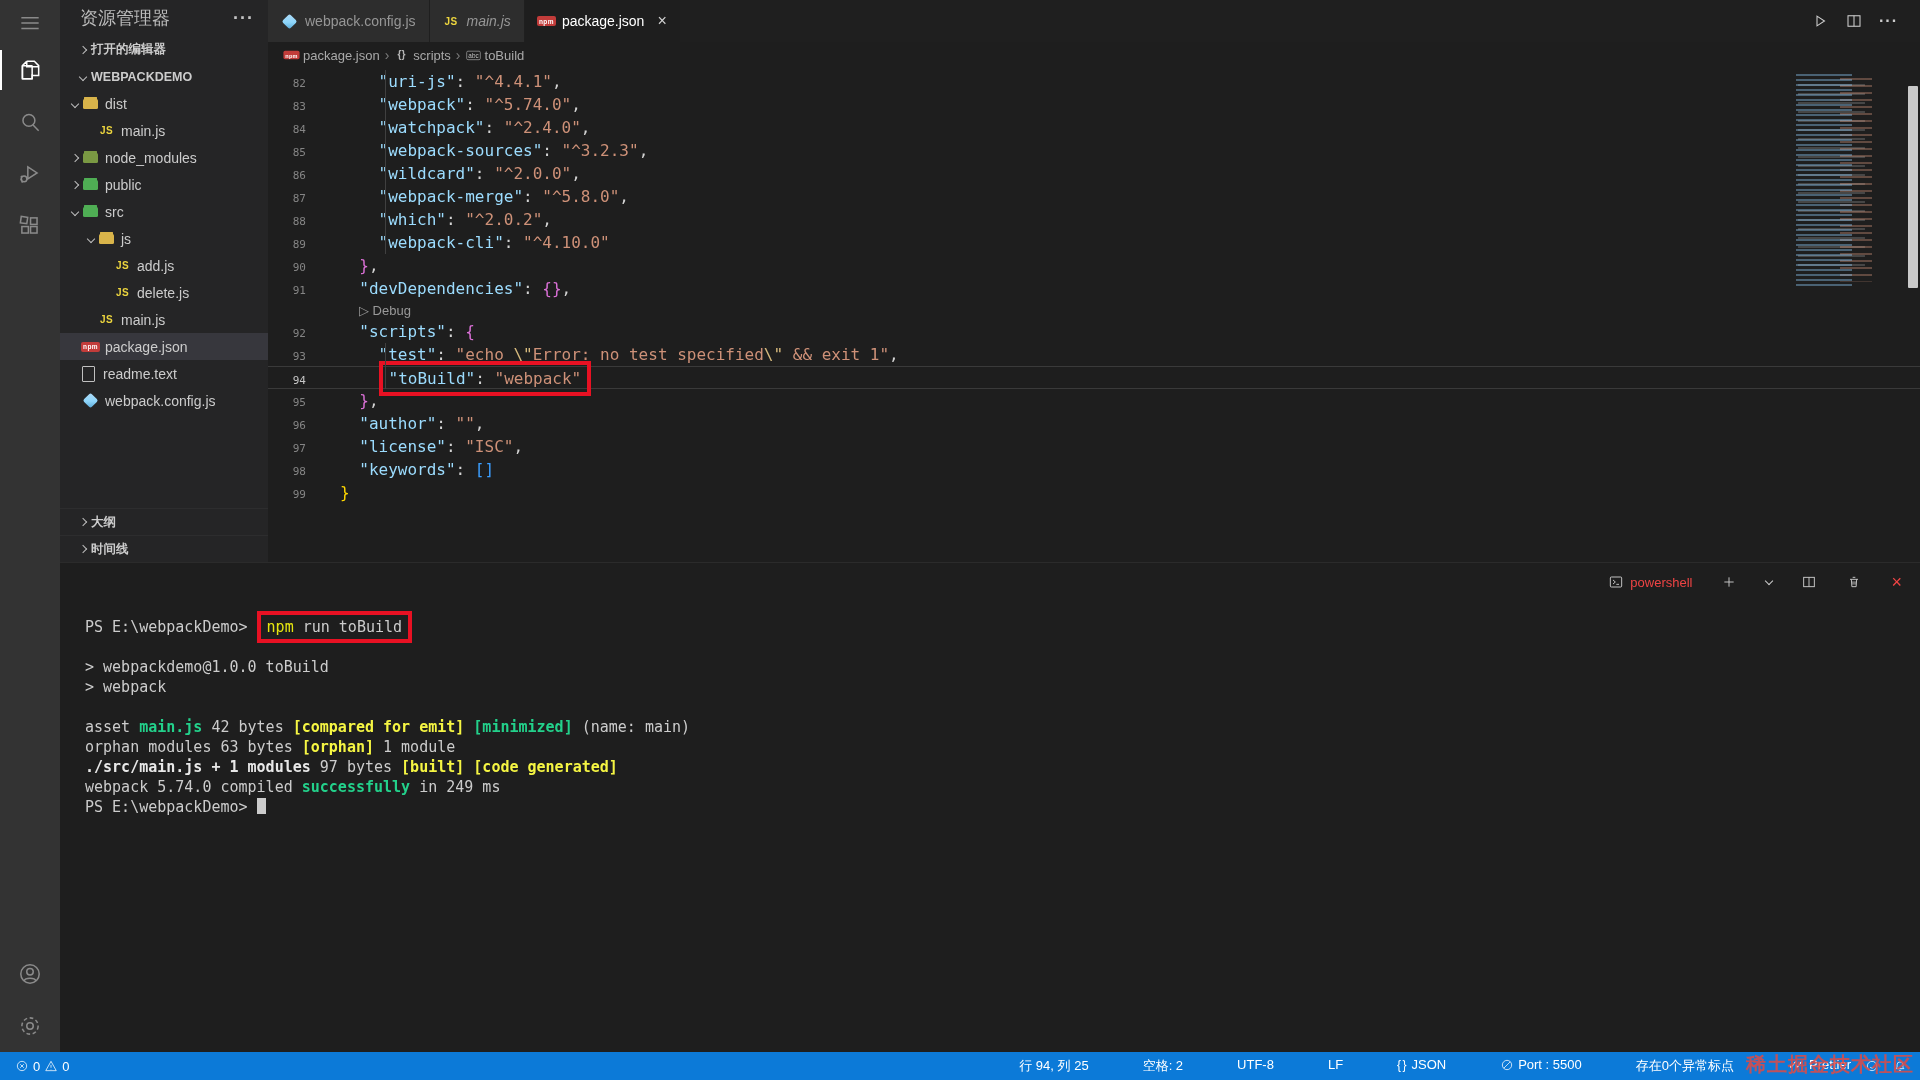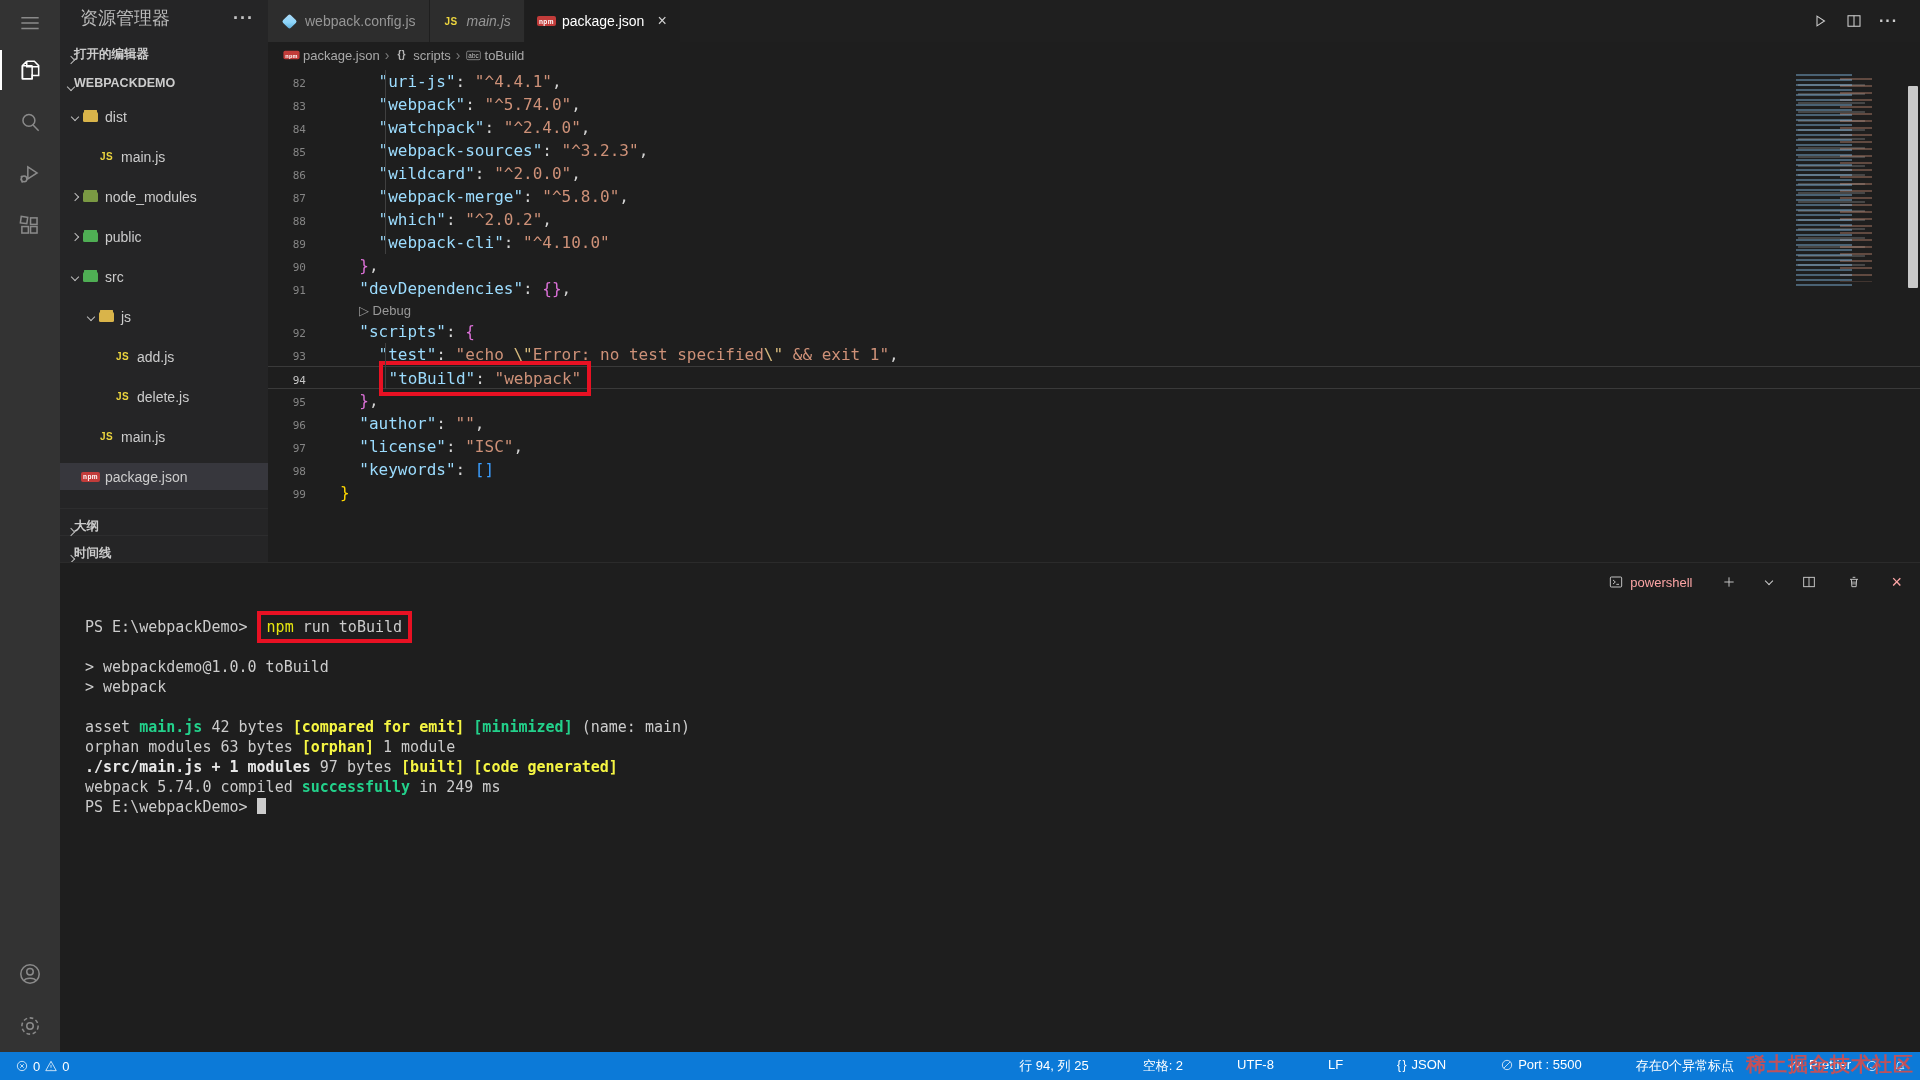--- a/index.html
+++ b/index.html
@@ -21,7 +21,7 @@
   #sidebar { width:208px; background:#252526; display:flex; flex-direction:column; color:#cccccc; overflow:hidden; }
   #sb-title { height:36px; display:flex; align-items:center; padding:0 14px 0 20px; font-size:18px; color:#bbbbbb; }
   #sb-title .dots { margin-left:auto; letter-spacing:1px; color:#c5c5c5; font-weight:bold; cursor:pointer; }
-  .sb-sec { height:27px; display:flex; align-items:flex-end; padding:0 8px; font-size:12.5px; font-weight:700; color:#cccccc; cursor:pointer; }
+  .sb-sec { height:27px; display:flex; align-items:center; gap:5px; padding:0 20px; font-size:12.5px; font-weight:700; color:#cccccc; cursor:pointer; }
   .sb-sec.bordered { border-top:1px solid #2d2d2e; }
   .chev { width:6px; height:6px; border-right:1.4px solid #bdbdbd; border-bottom:1.4px solid #bdbdbd; display:inline-block; flex:none; }
   .chev.right { transform:rotate(-45deg); }

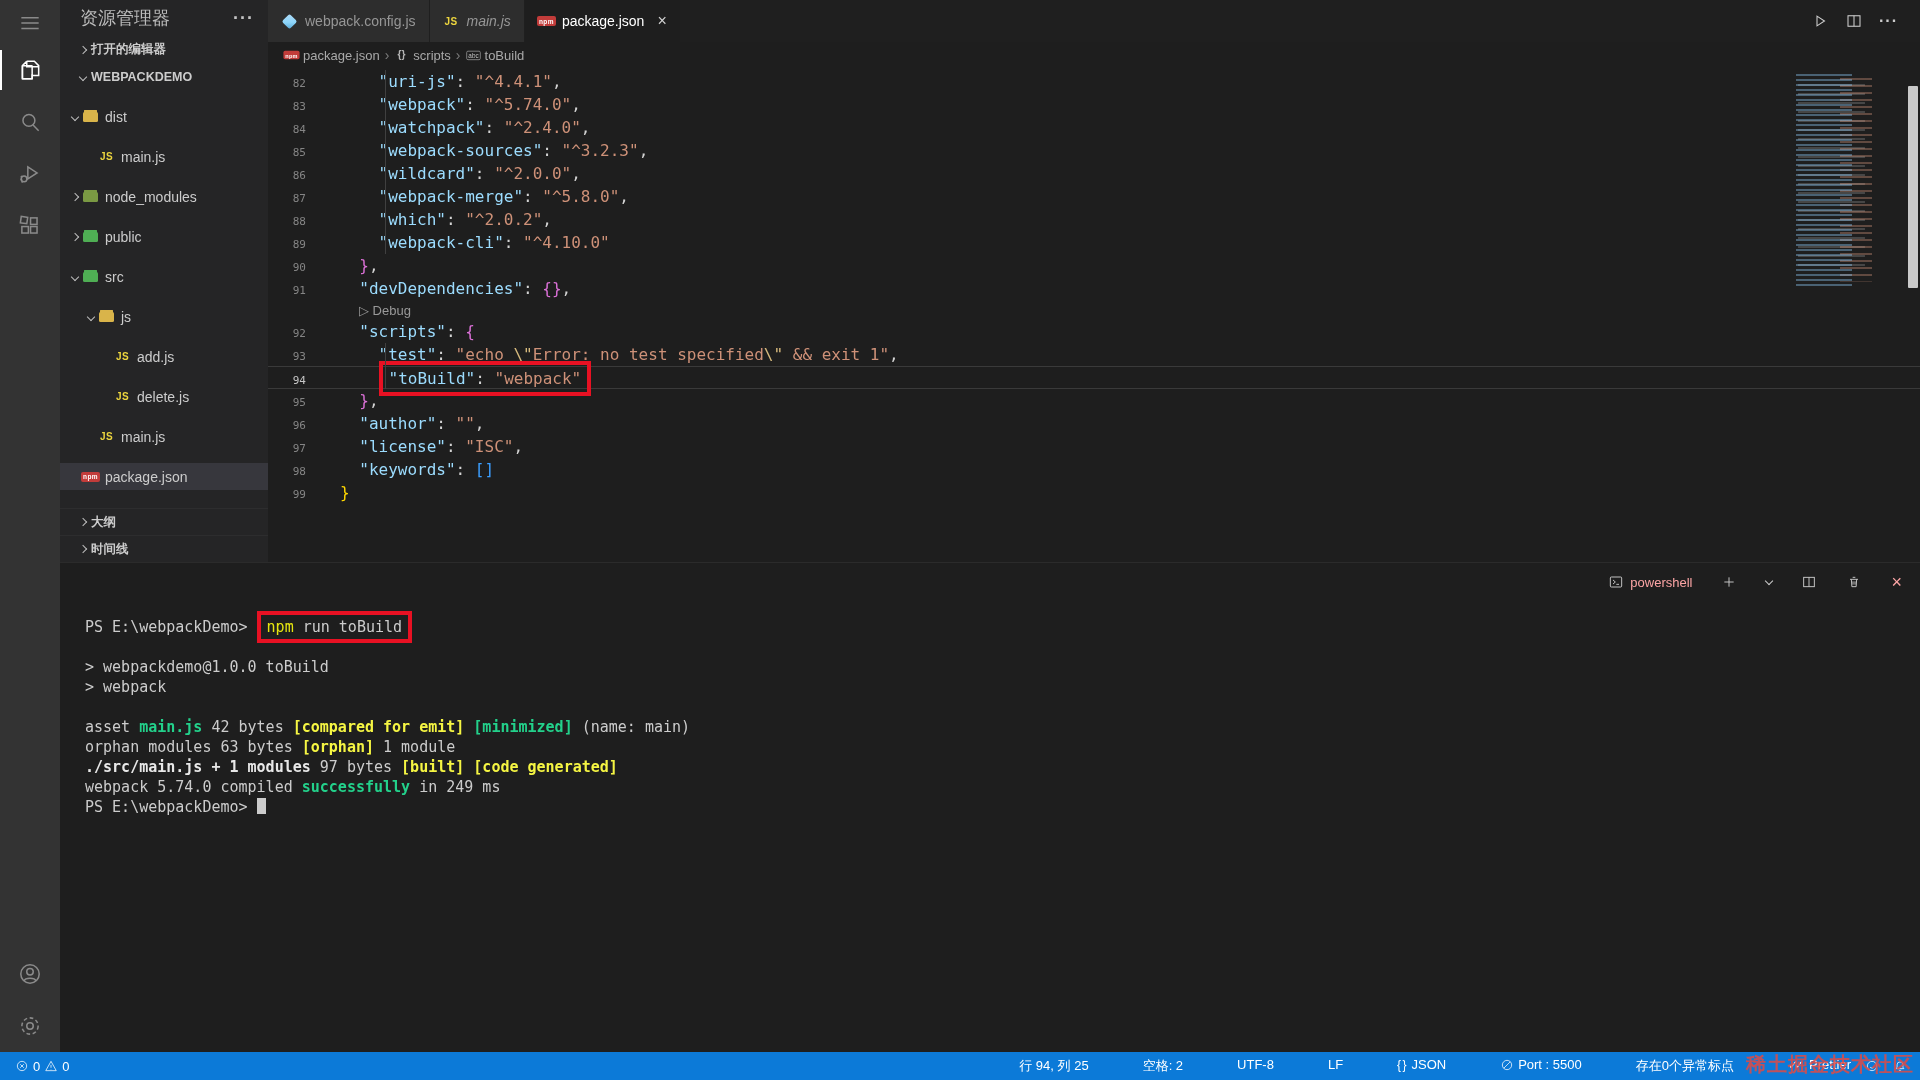--- a/index.html
+++ b/index.html
@@ -29,7 +29,7 @@
   .chev.none  { visibility:hidden; }
   .chev-slot { width:14px; display:flex; justify-content:center; flex:none; }
   #tree { flex:1; overflow:hidden; }
-  .trow { height:27px; display:flex; align-items:center; font-size:14px; color:#cccccc; cursor:pointer; white-space:nowrap;margin-top:13px; }
+  .trow { height:27px; display:flex; align-items:center; font-size:14px; color:#cccccc; cursor:pointer; white-space:nowrap; }
   .trow.selected { background:#37373d; }
   .tlabel { margin-left:6px; }
   .sb-bottom { margin-top:auto; }

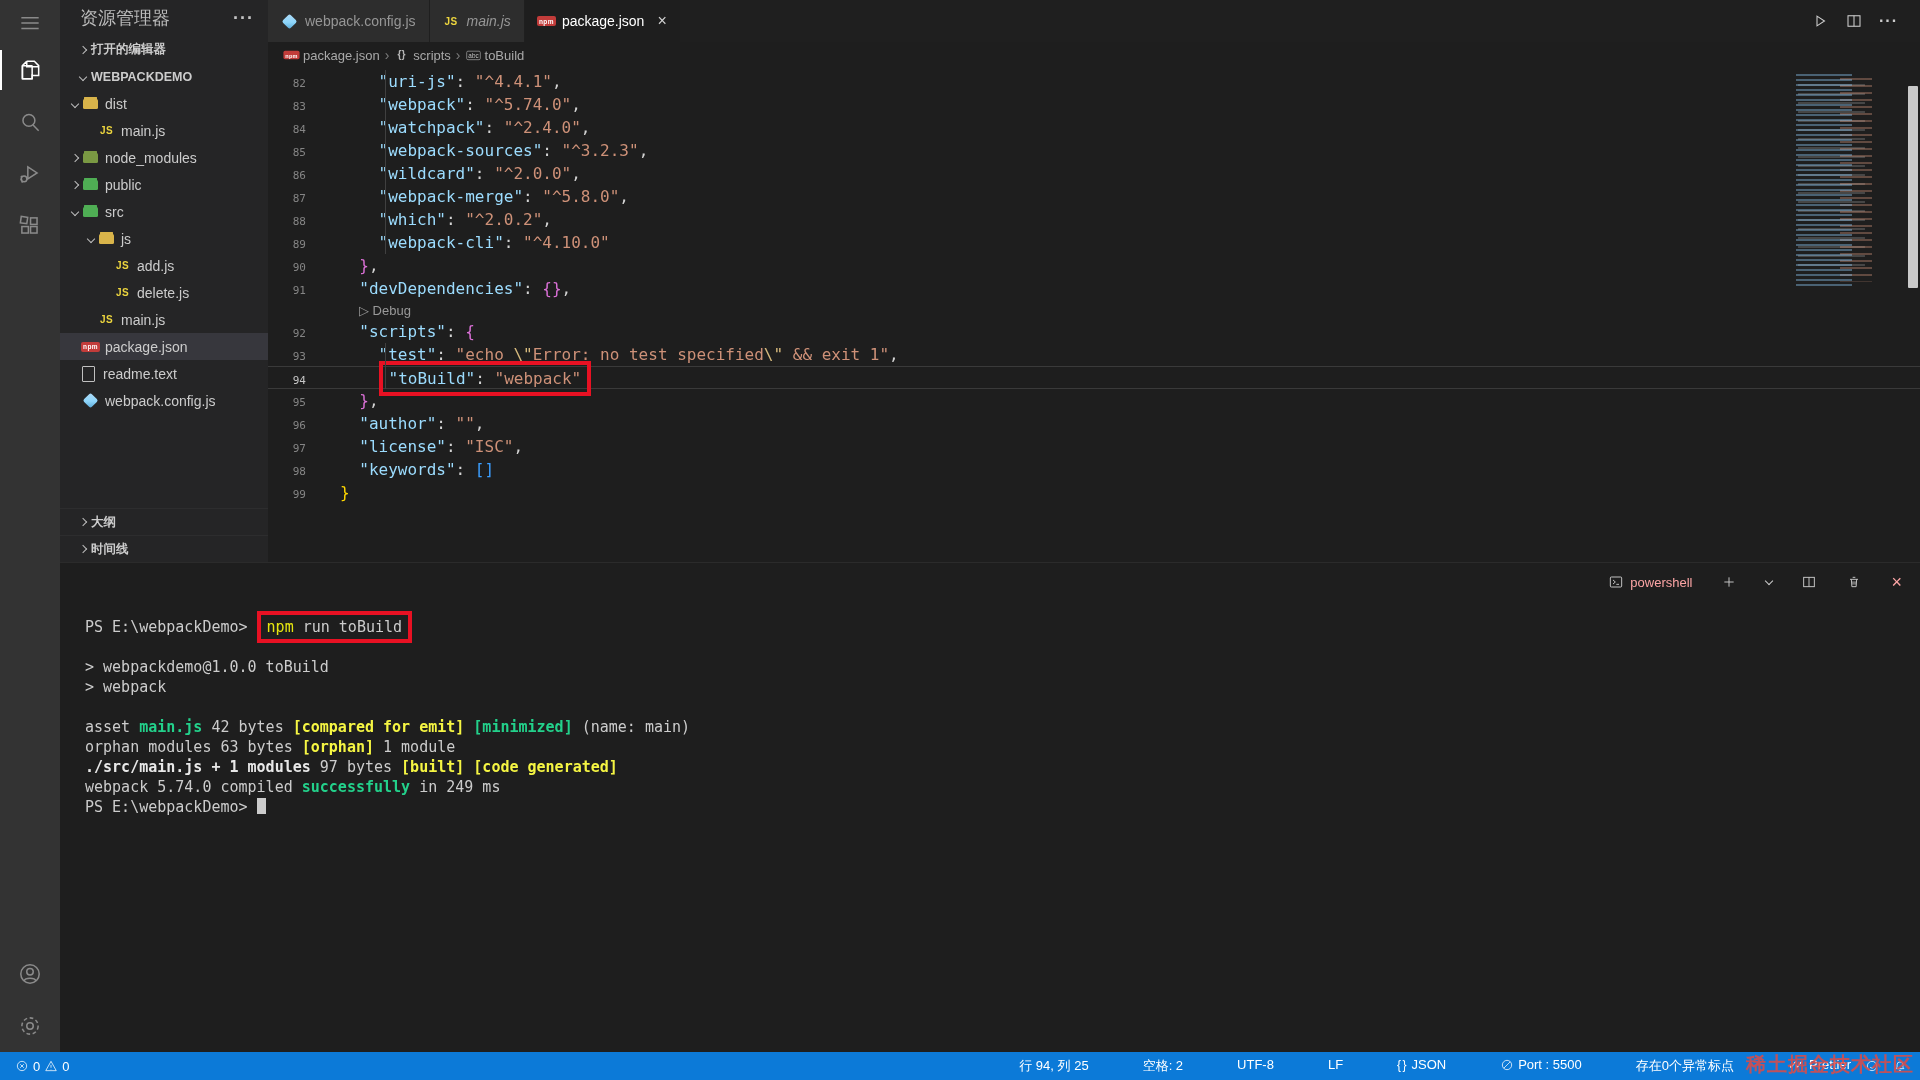--- a/index.html
+++ b/index.html
@@ -90,7 +90,7 @@
   #ptabs { display:flex; gap:26px; }
   .ptab { font-size:13.5px; color:#969696; padding:9px 1px; cursor:pointer; }
   .ptab.active { color:#e7e7e7; border-bottom:1px solid #e7e7e7; }
-  #pactions { margin-left:auto; display:flex; align-items:center; gap:29px; color:#fca5a5; font-size:13px; }
+  #pactions { margin-left:auto; display:flex; align-items:center; gap:29px; color:#ef4444; font-size:13px; }
   #pactions svg { width:16px; height:16px; stroke:#cccccc; fill:none; stroke-width:1.4; cursor:pointer; }
   .shell { display:inline-flex; align-items:center; gap:6px; cursor:pointer; }
   .pact-x { font-size:18px; cursor:pointer; }

